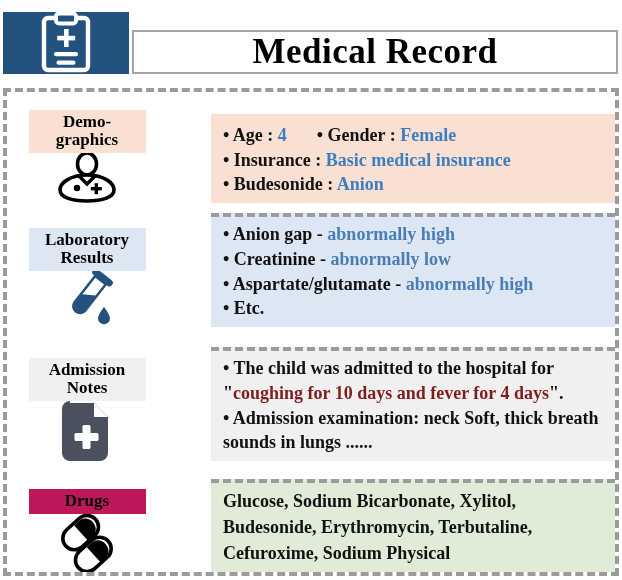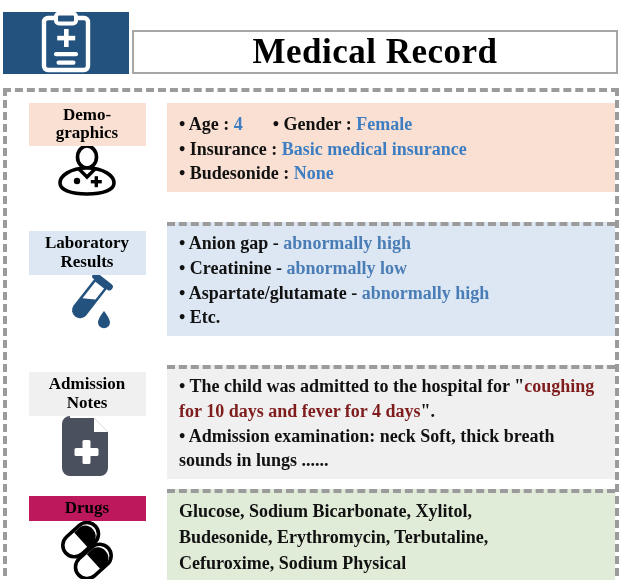--- a/index.html
+++ b/index.html
@@ -76,9 +76,10 @@
 
   .row {
     display: flex;
-    align-items: center;
+    align-items: flex-end;
     flex: 0 0 auto;
     position: relative;
+    gap: 44px;
   }
   .row.r-demo      { height: 111px; }
   .row.r-lab       { height: 152px; }

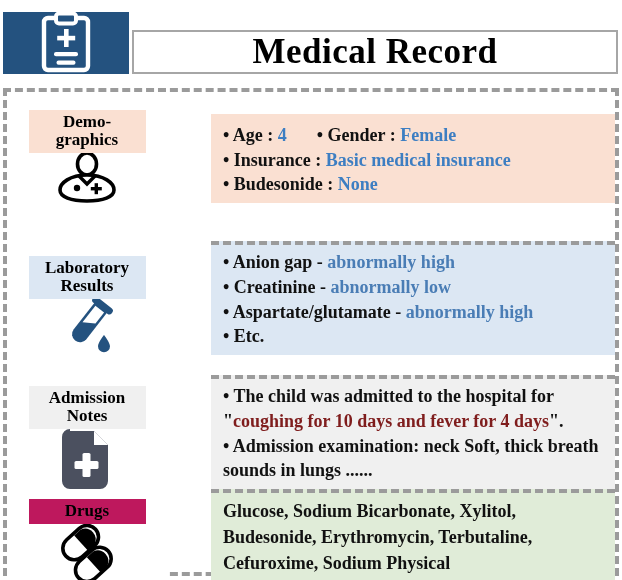--- a/index.html
+++ b/index.html
@@ -223,7 +223,7 @@
           </div>
           <div class="line">
             <span>• Budesonide :</span>
-            <span class="val-blue2">None</span>
+            <span class="val-blue2">Anion</span>
           </div>
         </div>
       </div>

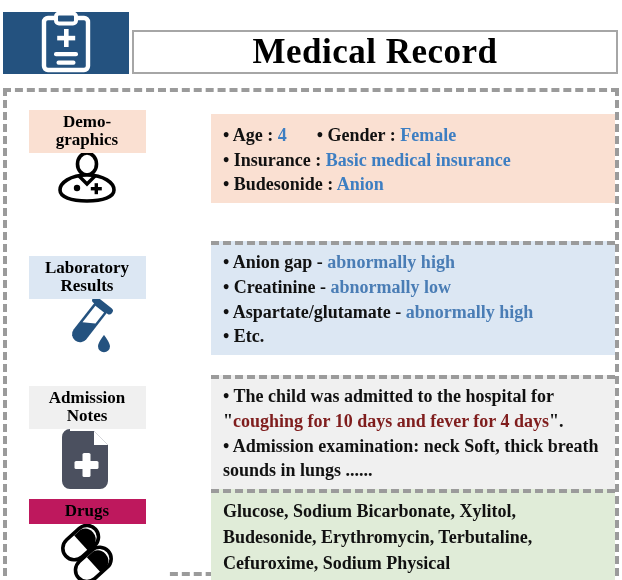--- a/index.html
+++ b/index.html
@@ -82,7 +82,7 @@
     gap: 44px;
   }
   .row.r-demo      { height: 111px; }
-  .row.r-lab       { height: 152px; }
+  .row.r-lab       { height: 124px; }
   .row.r-notes     { height: 134px; }
   .row.r-drugs     { flex: 1 1 auto; }
 

